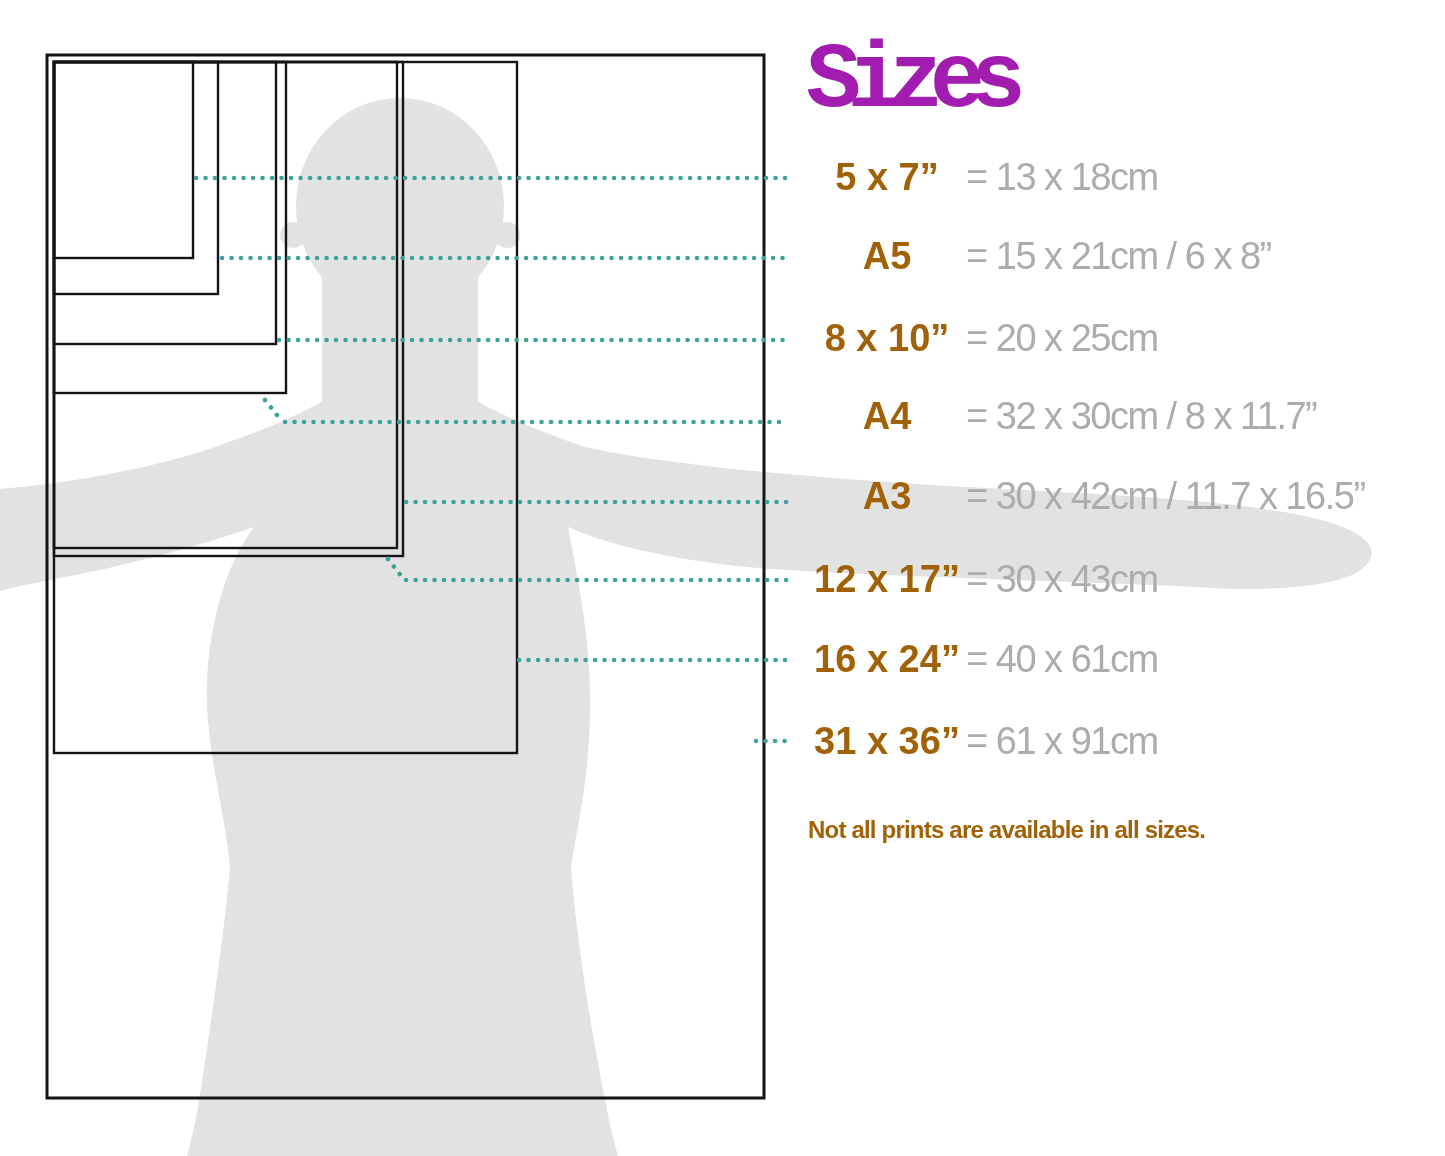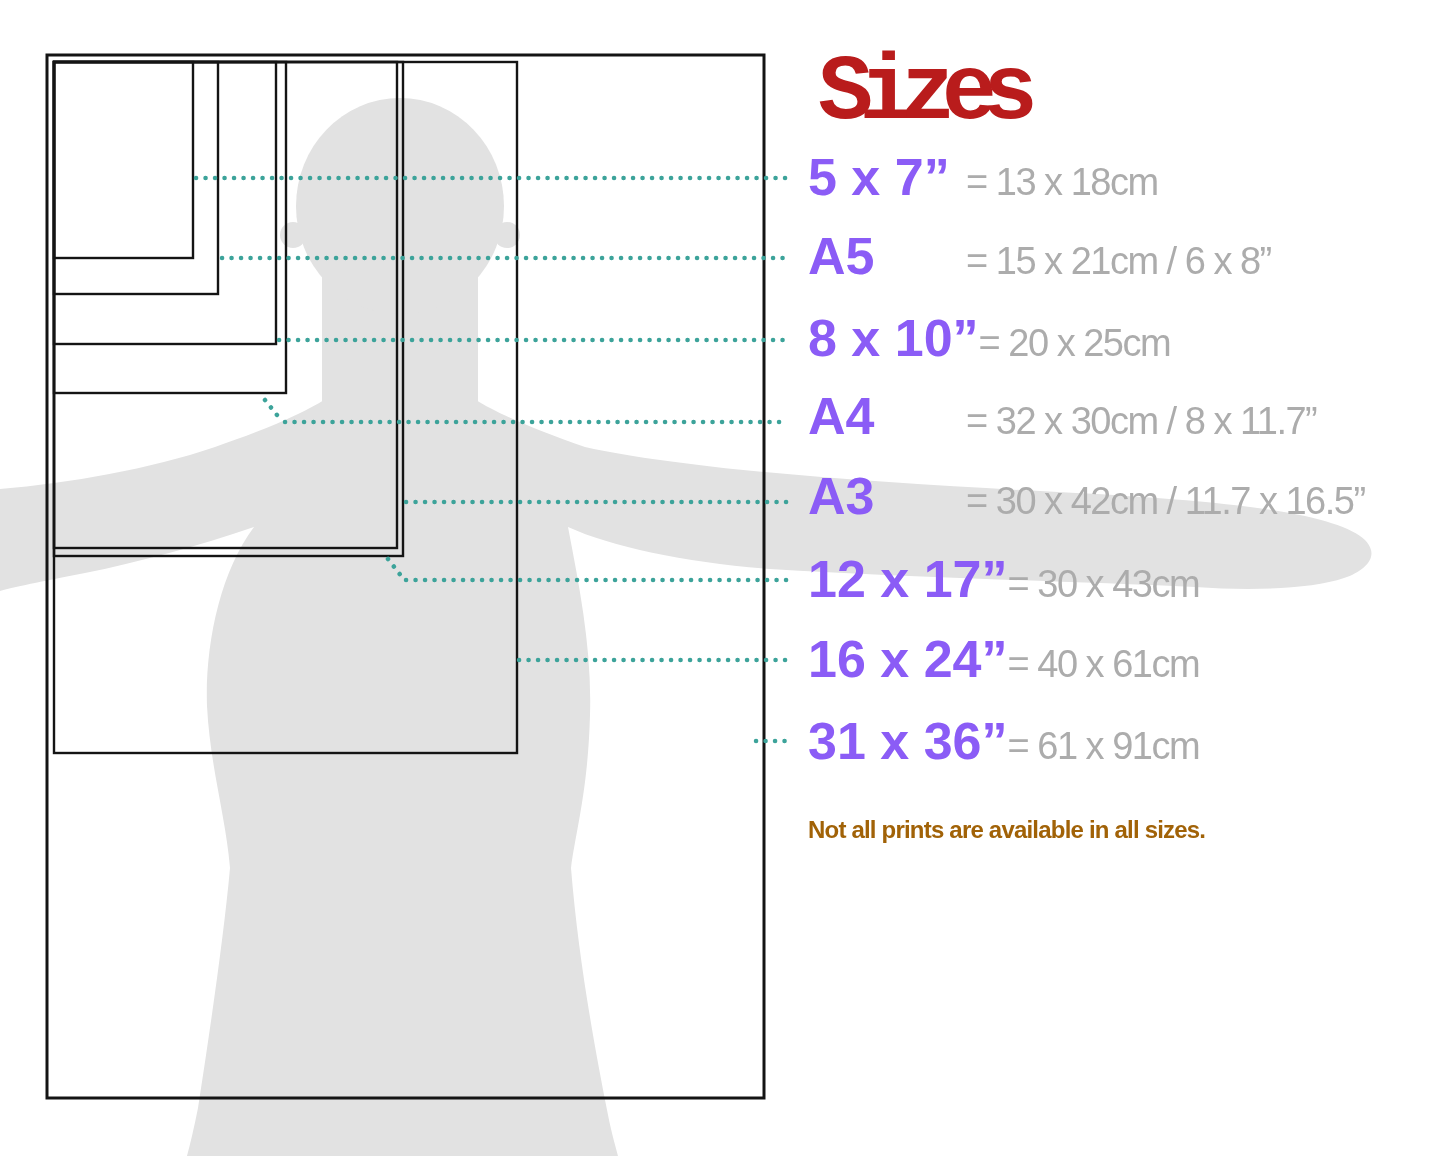--- a/index.html
+++ b/index.html
@@ -12,10 +12,10 @@
 
   
   .page-title{
-    position:absolute;left:806px;top:36px;margin:12px;
+    position:absolute;left:806px;top:36px;margin:0;
     font-family:"Liberation Mono",monospace;font-weight:bold;
     font-size:92px;line-height:92px;letter-spacing:-14px;
-    color:#b91c1c;white-space:nowrap;
+    color:#a21caf;white-space:nowrap;
   }
   .row{
     position:absolute;left:808px;display:flex;align-items:baseline;

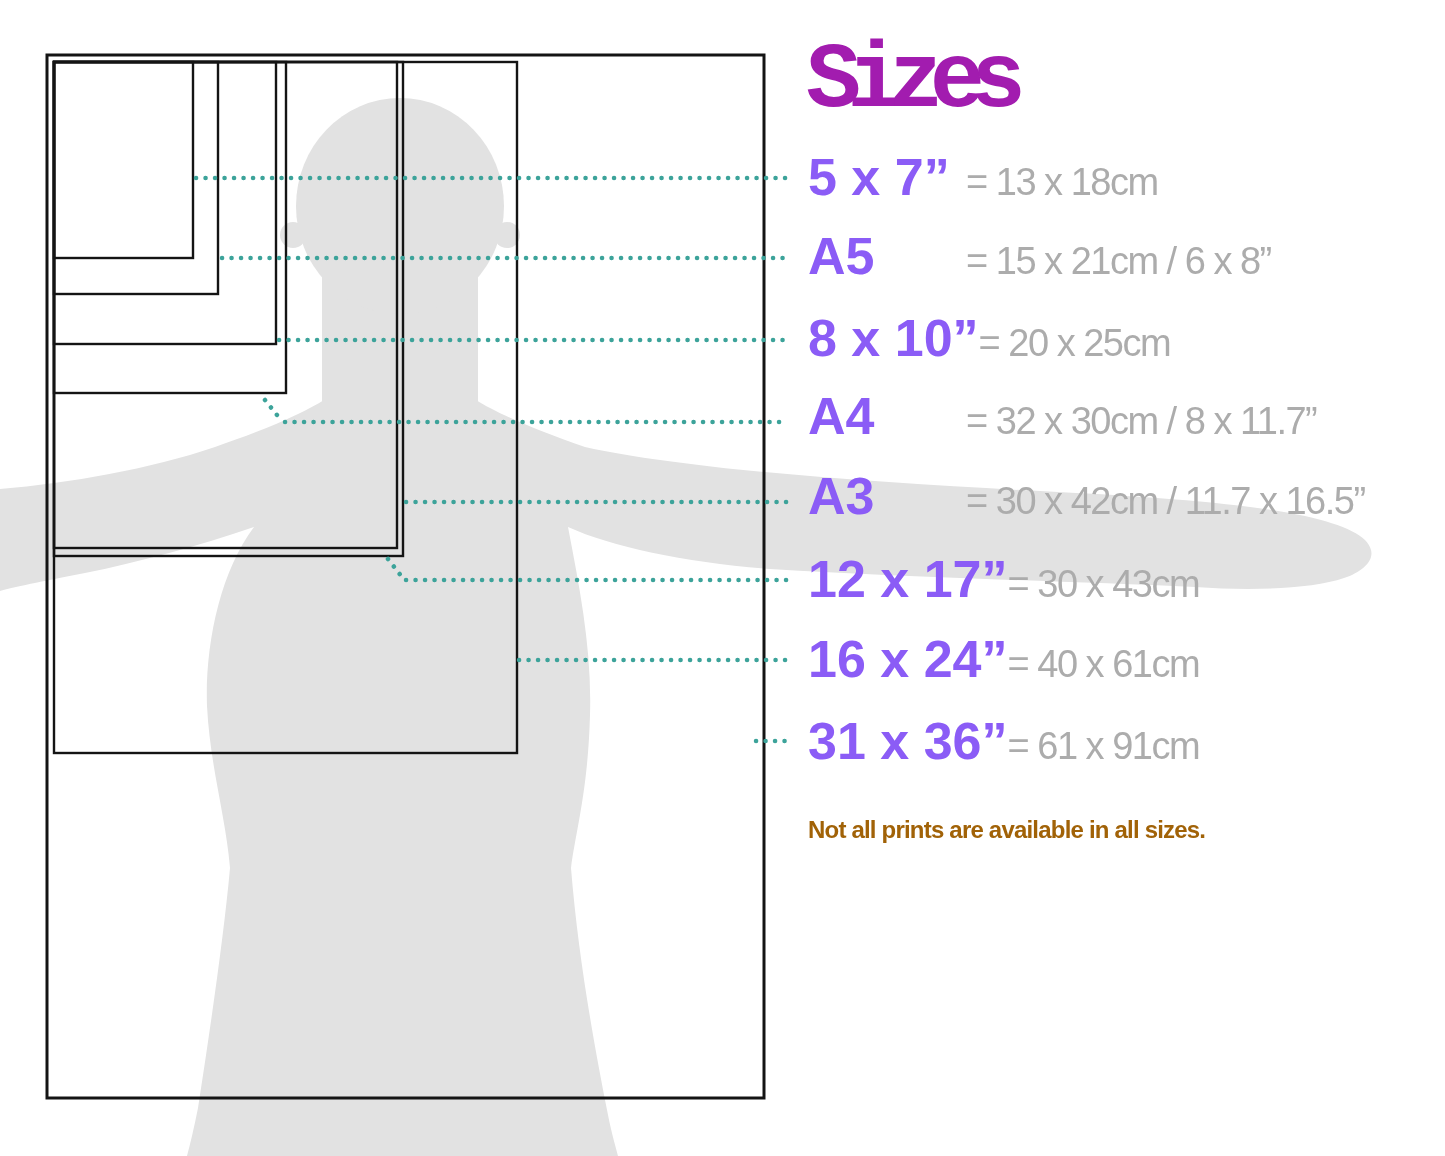--- a/index.html
+++ b/index.html
@@ -22,8 +22,8 @@
     white-space:nowrap;
   }
   .row .lbl{
-    color:#8b5cf6;font-weight:bold;font-size:52px;line-height:38px;
-    min-width:158px;display:inline-block;
+    color:#a16207;font-weight:bold;font-size:38px;line-height:38px;
+    min-width:158px;display:inline-block;text-align:center;
   }
   .row .val{
     color:#acacac;font-size:38px;line-height:38px;letter-spacing:-1.5px;

